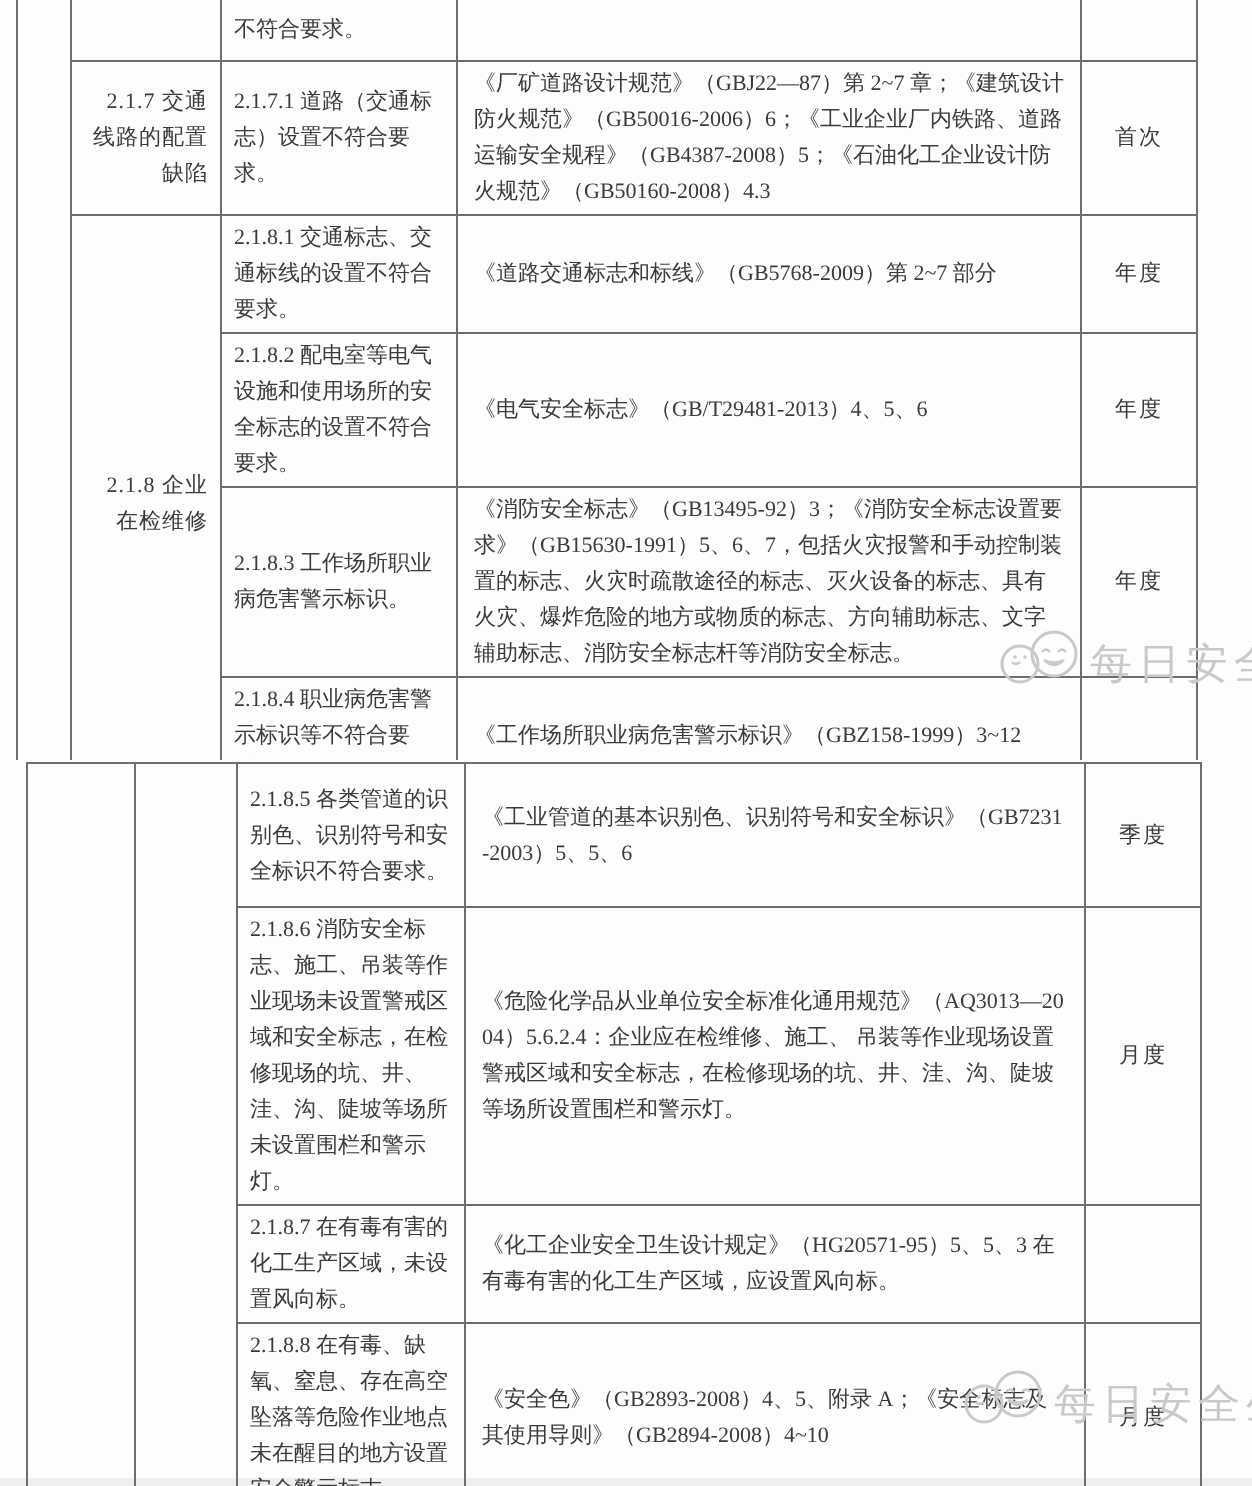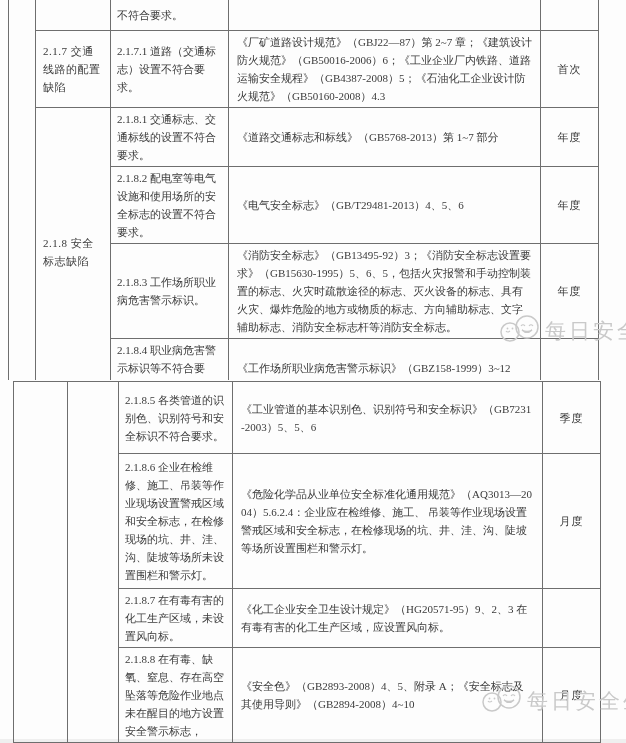--- a/index.html
+++ b/index.html
@@ -28,7 +28,7 @@
   }
   tr.cut-top > td{border-top:none;}
   td.seq{padding:0;}
-  td.cat{padding-left:7px;letter-spacing:0.5px;}
+  td.cat{padding-left:7px;letter-spacing:0.5px;text-align:right;}
   td.std{padding-left:8px;padding-right:8px;}
   td.freq{text-align:center;letter-spacing:1px;margin-top:13px;}
   .watermark{

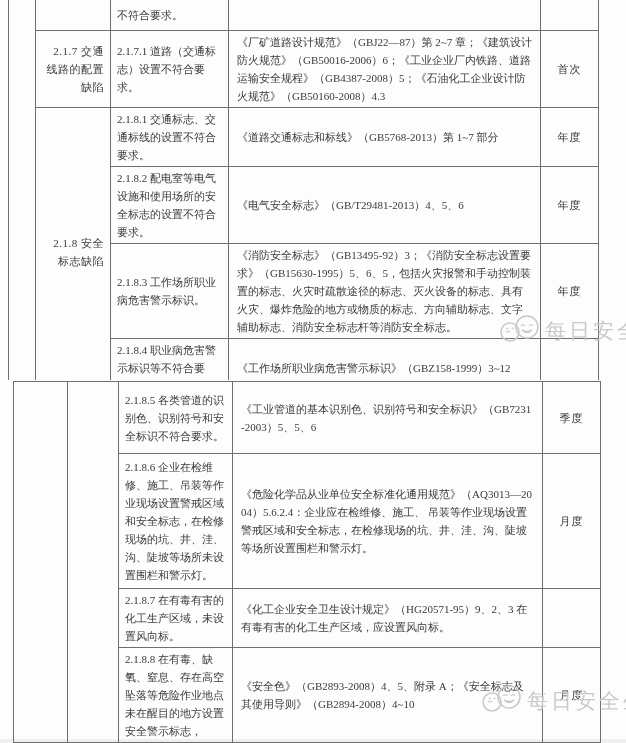--- a/index.html
+++ b/index.html
@@ -77,7 +77,7 @@
     <tr style="height:50px">
       <td class="cat" rowspan="4">2.1.8 安全标志缺陷</td>
       <td class="item">2.1.8.1 交通标志、交通标线的设置不符合要求。</td>
-      <td class="std">《道路交通标志和标线》（GB5768-2013）第 1~7 部分</td>
+      <td class="std">《道路交通标志和标线》（GB5768-2009）第 2~7 部分</td>
       <td class="freq">年度</td>
     </tr>
     <tr style="height:67px">

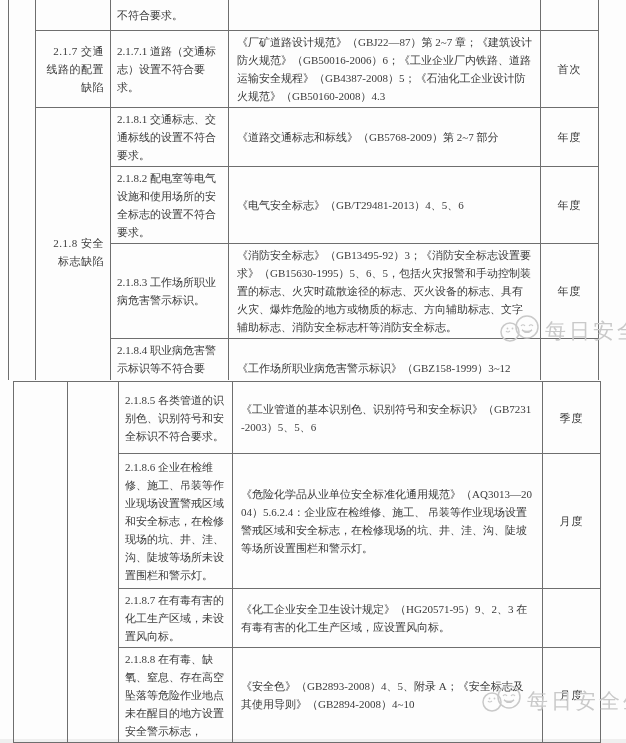--- a/index.html
+++ b/index.html
@@ -75,7 +75,7 @@
       <td class="freq">首次</td>
     </tr>
     <tr style="height:50px">
-      <td class="cat" rowspan="4">2.1.8 安全标志缺陷</td>
+      <td class="cat" rowspan="4">2.1.8 企业在检维修</td>
       <td class="item">2.1.8.1 交通标志、交通标线的设置不符合要求。</td>
       <td class="std">《道路交通标志和标线》（GB5768-2009）第 2~7 部分</td>
       <td class="freq">年度</td>

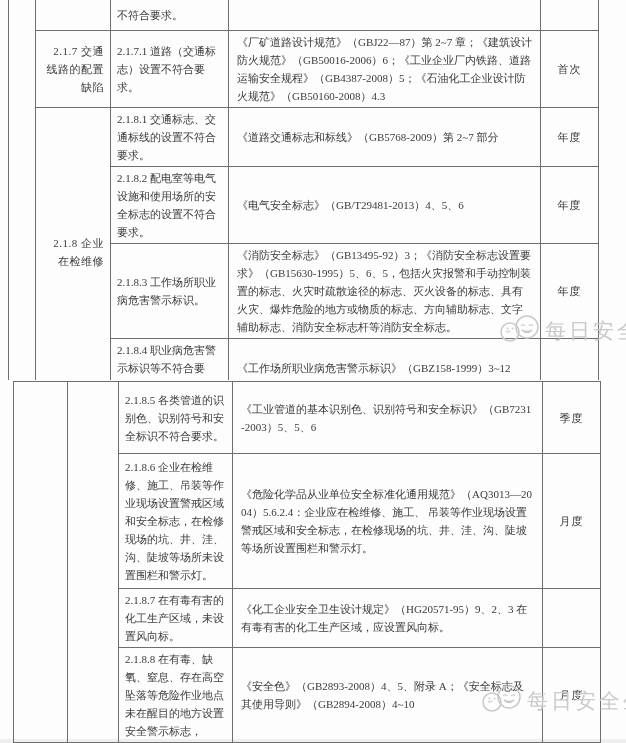--- a/index.html
+++ b/index.html
@@ -87,7 +87,7 @@
     </tr>
     <tr style="height:92px">
       <td class="item">2.1.8.3 工作场所职业病危害警示标识。</td>
-      <td class="std">《消防安全标志》（GB13495-92）3；《消防安全标志设置要求》（GB15630-1995）5、6、5，包括火灾报警和手动控制装置的标志、火灾时疏散途径的标志、灭火设备的标志、具有火灾、爆炸危险的地方或物质的标志、方向辅助标志、文字辅助标志、消防安全标志杆等消防安全标志。</td>
+      <td class="std">《消防安全标志》（GB13495-92）3；《消防安全标志设置要求》（GB15630-1991）5、6、7，包括火灾报警和手动控制装置的标志、火灾时疏散途径的标志、灭火设备的标志、具有火灾、爆炸危险的地方或物质的标志、方向辅助标志、文字辅助标志、消防安全标志杆等消防安全标志。</td>
       <td class="freq">年度</td>
     </tr>
     <tr style="height:58px">

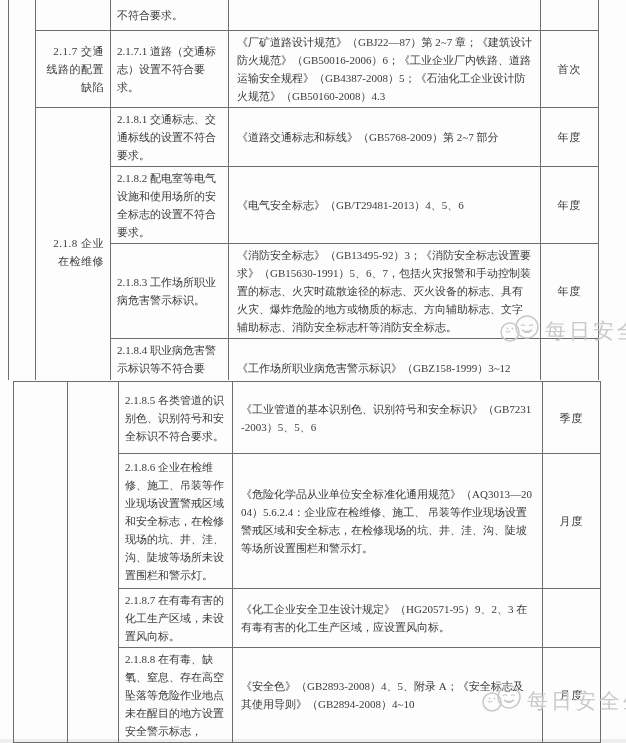--- a/index.html
+++ b/index.html
@@ -117,7 +117,7 @@
       <td class="freq">季度</td>
     </tr>
     <tr style="height:135px">
-      <td class="item">2.1.8.6 企业在检维修、施工、吊装等作业现场设置警戒区域和安全标志，在检修现场的坑、井、洼、沟、陡坡等场所未设置围栏和警示灯。</td>
+      <td class="item">2.1.8.6 消防安全标志、施工、吊装等作业现场未设置警戒区域和安全标志，在检修现场的坑、井、洼、沟、陡坡等场所未设置围栏和警示灯。</td>
       <td class="std">《危险化学品从业单位安全标准化通用规范》（AQ3013—2004）5.6.2.4：企业应在检维修、施工、 吊装等作业现场设置警戒区域和安全标志，在检修现场的坑、井、洼、沟、陡坡等场所设置围栏和警示灯。</td>
       <td class="freq">月度</td>
     </tr>

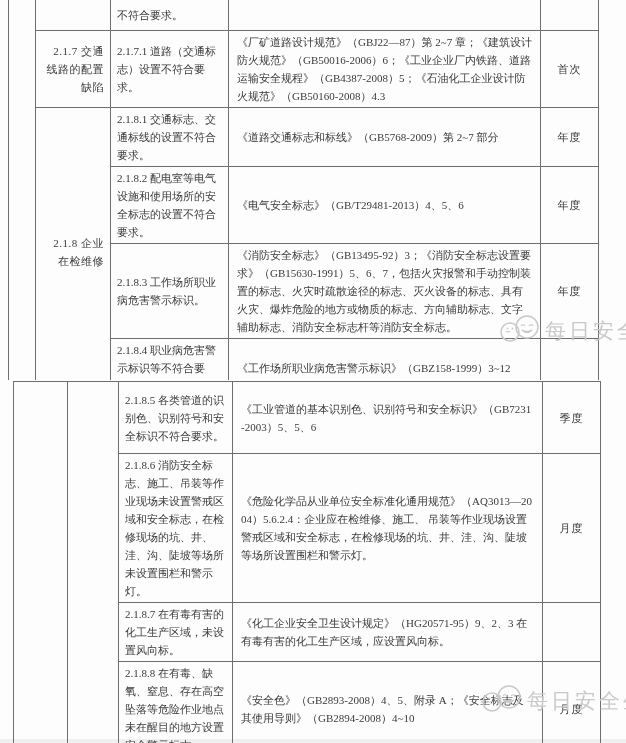--- a/index.html
+++ b/index.html
@@ -123,7 +123,7 @@
     </tr>
     <tr style="height:54px">
       <td class="item">2.1.8.7 在有毒有害的化工生产区域，未设置风向标。</td>
-      <td class="std">《化工企业安全卫生设计规定》（HG20571-95）9、2、3 在有毒有害的化工生产区域，应设置风向标。</td>
+      <td class="std">《化工企业安全卫生设计规定》（HG20571-95）5、5、3 在有毒有害的化工生产区域，应设置风向标。</td>
       <td class="freq"></td>
     </tr>
     <tr style="height:95px">

